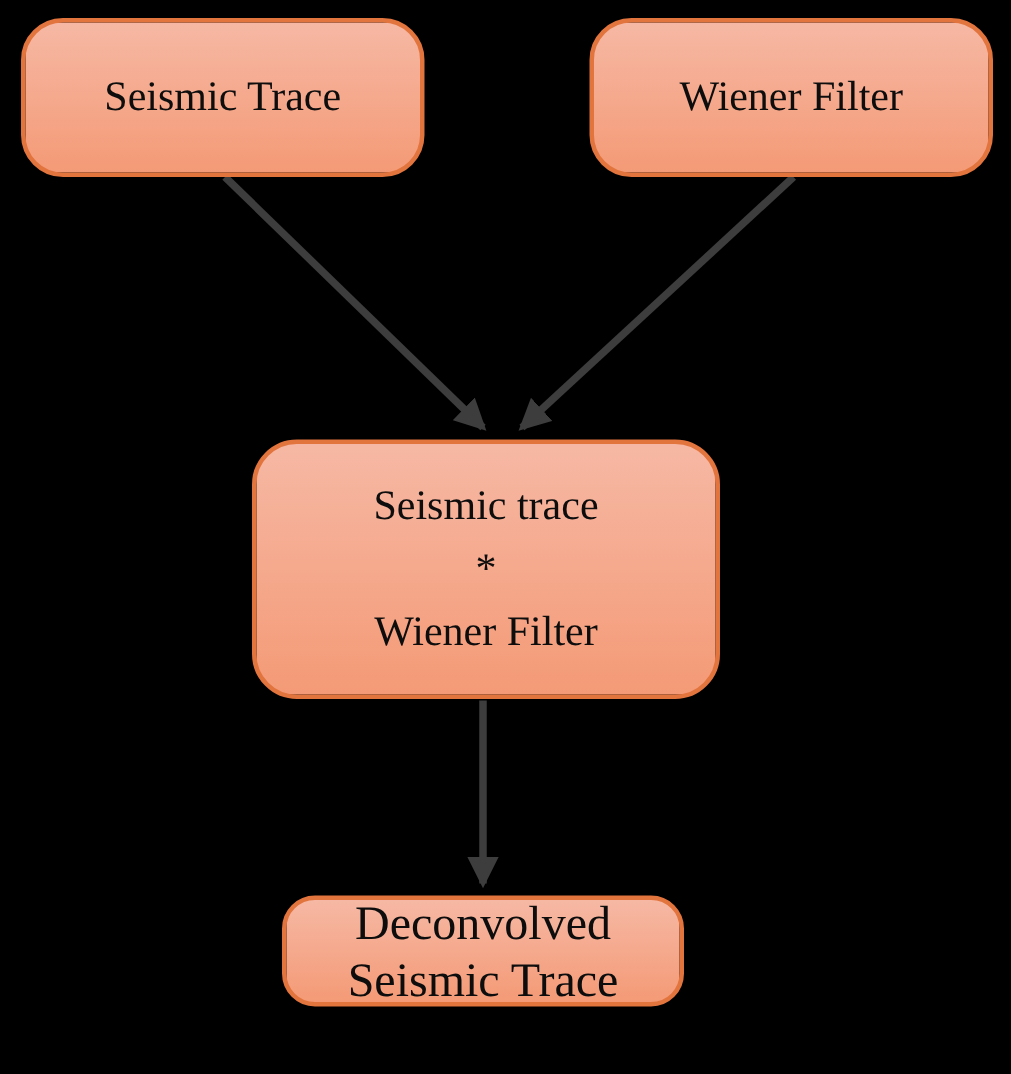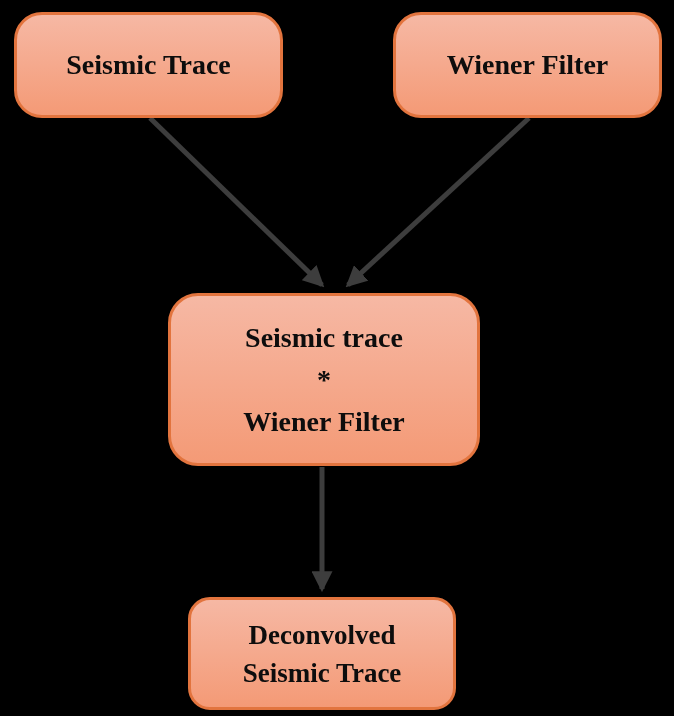--- a/index.html
+++ b/index.html
@@ -38,7 +38,7 @@
     align-items: center;
     justify-content: center;
     color: var(--node-text, #0d0d0d);
-    font-weight: bold;
+    font-weight: normal;
     text-align: center;
   }
   .node .line { display: block; }

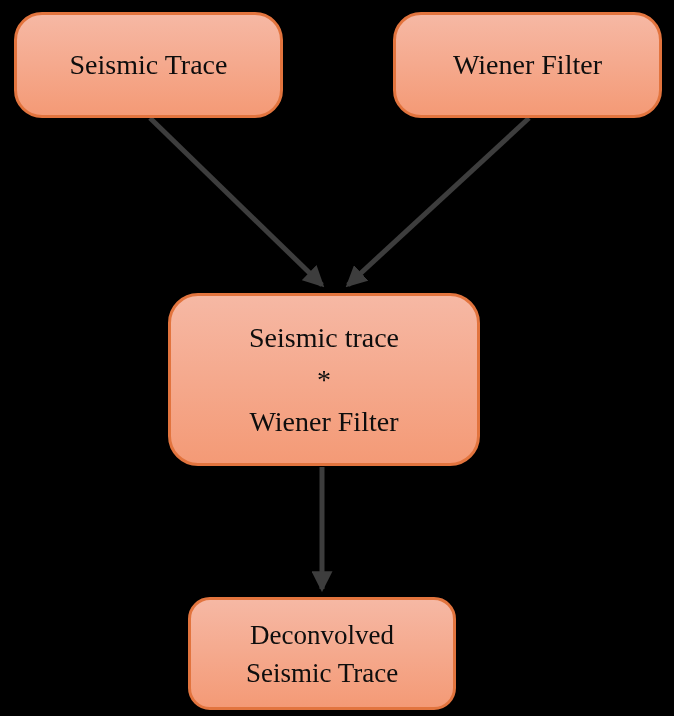--- a/index.html
+++ b/index.html
@@ -64,9 +64,9 @@
   }
   .node-deconvolved {
     left: 188px; top: 597px;
-    width: 268px; height: 113px;
+    width: 268px; height: 74px;
     border-radius: 22px;
-    font-size: 27px;
+    font-size: 32px;
     line-height: 38px;
   }
 </style>

